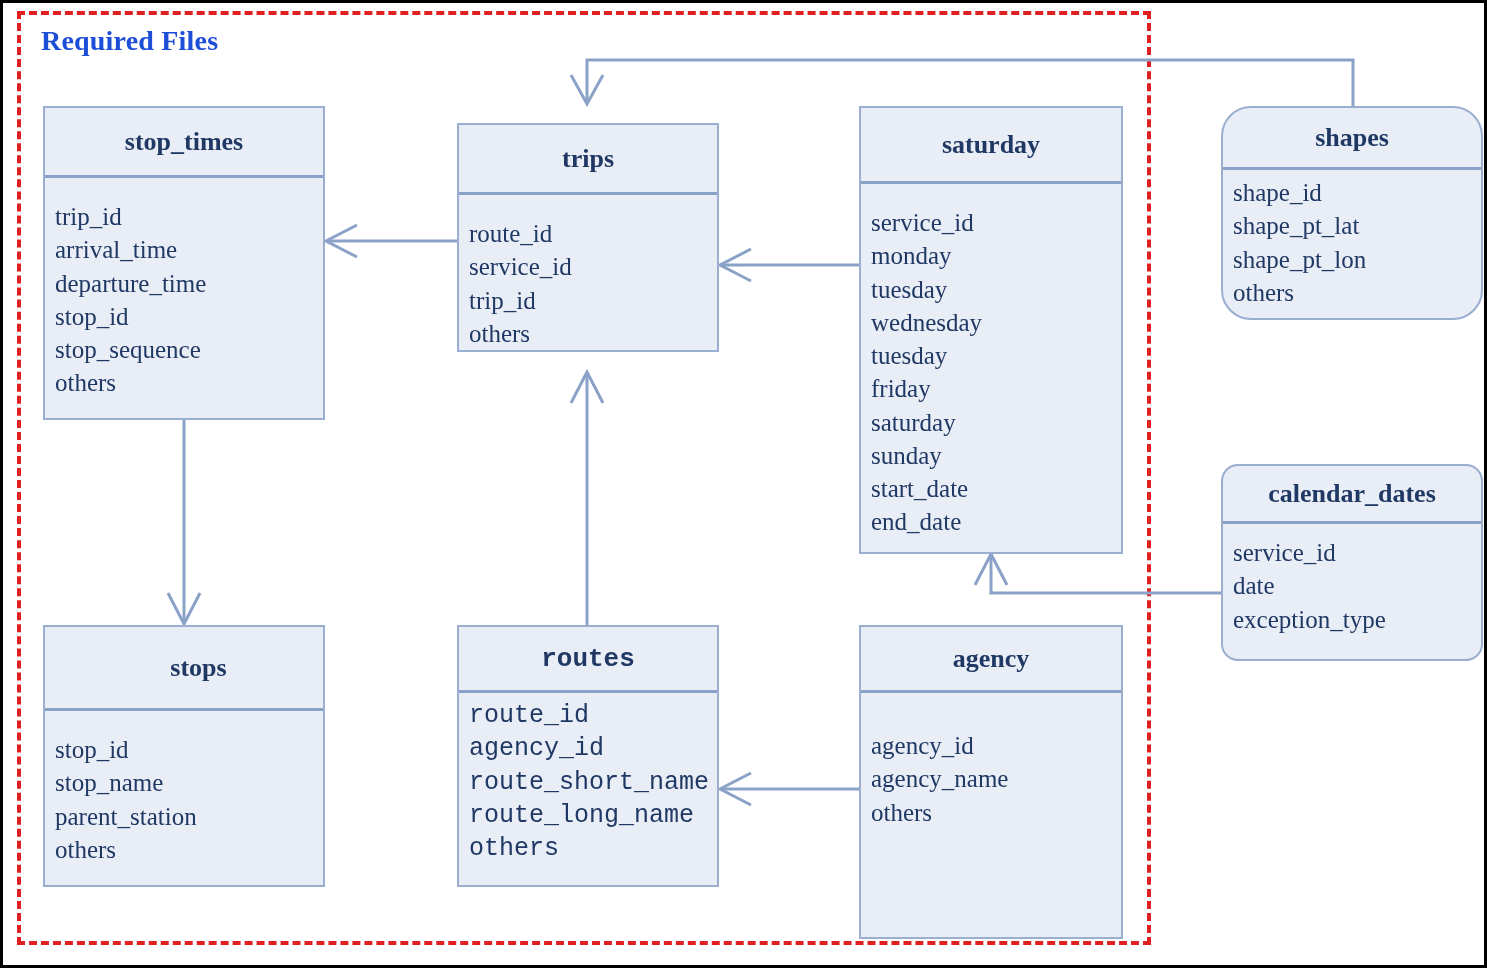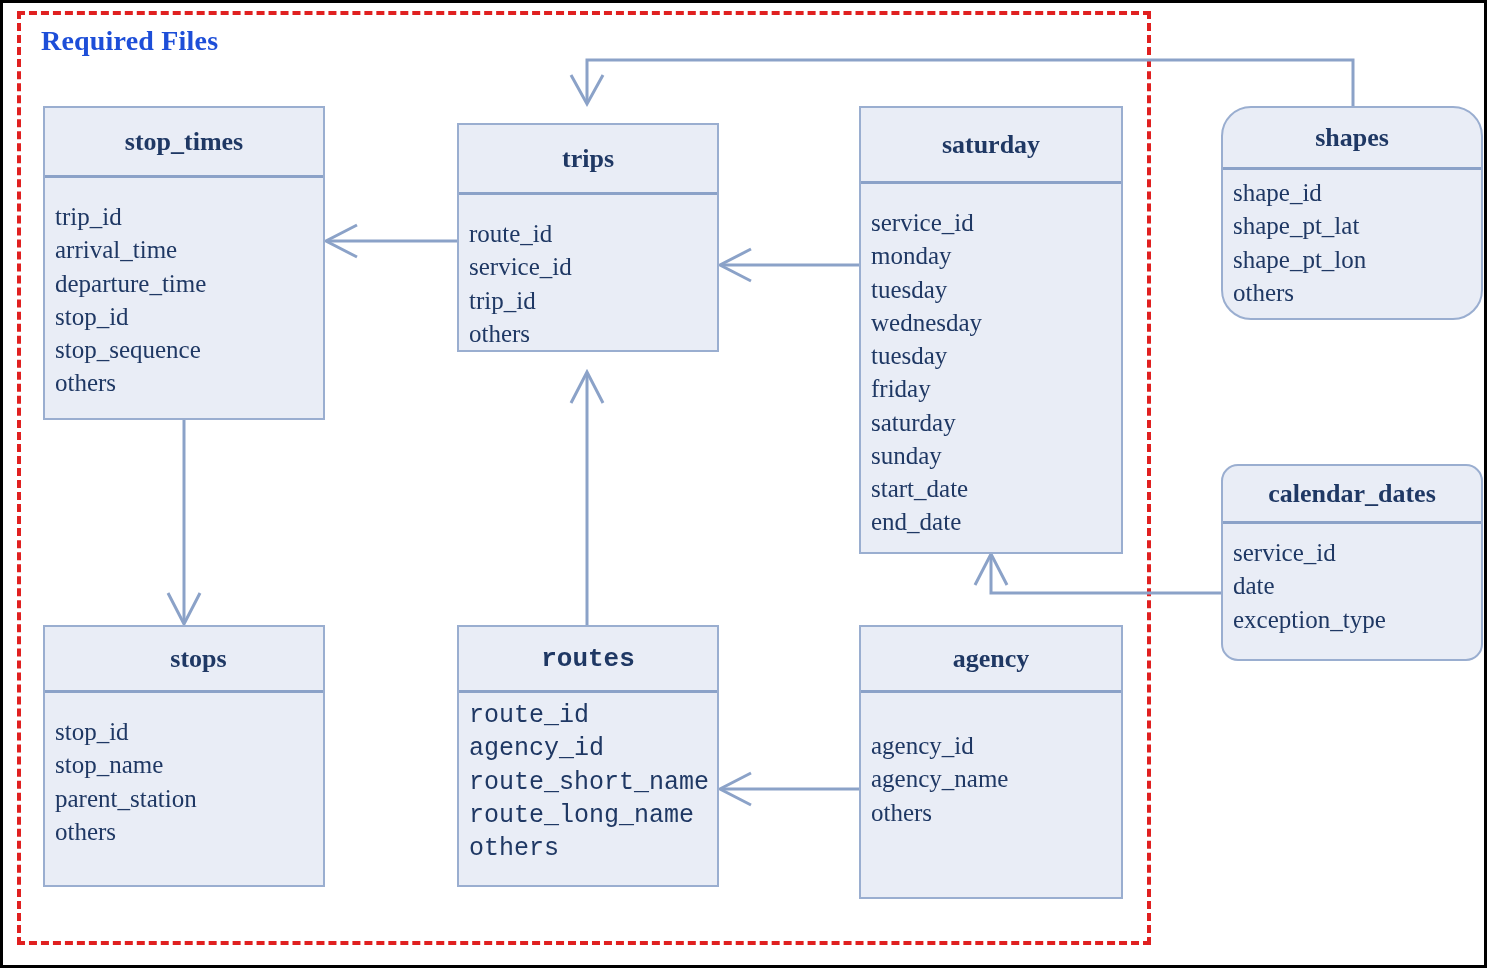--- a/index.html
+++ b/index.html
@@ -167,7 +167,7 @@
   </div>
 
   <div class="entity" style="left:40px; top:622px; width:282px; height:262px;">
-    <div class="ent-header" style="height:66px;padding-left:29px;">stops</div>
+    <div class="ent-header" style="height:84px;padding-left:29px;">stops</div>
     <div class="ent-fields" style="padding-top:22px;">
       <div class="field">stop_id</div>
       <div class="field">stop_name</div>

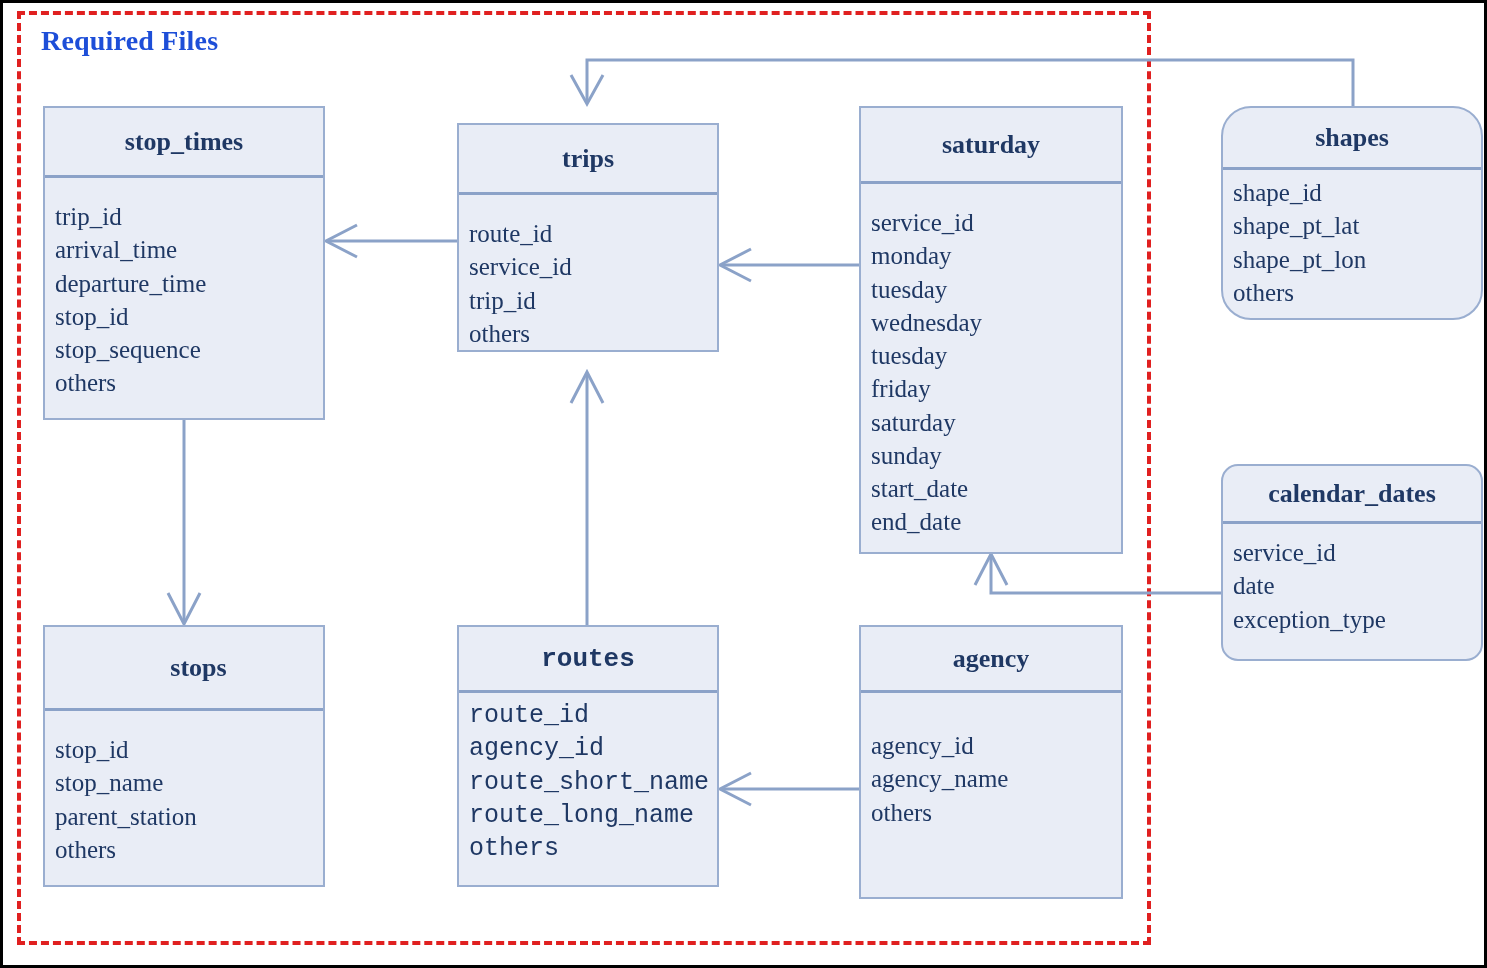--- a/index.html
+++ b/index.html
@@ -187,7 +187,7 @@
     </div>
   </div>
 
-  <div class="entity" style="left:856px; top:622px; width:264px; height:274px;">
+  <div class="entity" style="left:856px; top:622px; width:264px; height:314px;">
     <div class="ent-header" style="height:66px;">agency</div>
     <div class="ent-fields" style="padding-top:36px;">
       <div class="field">agency_id</div>

